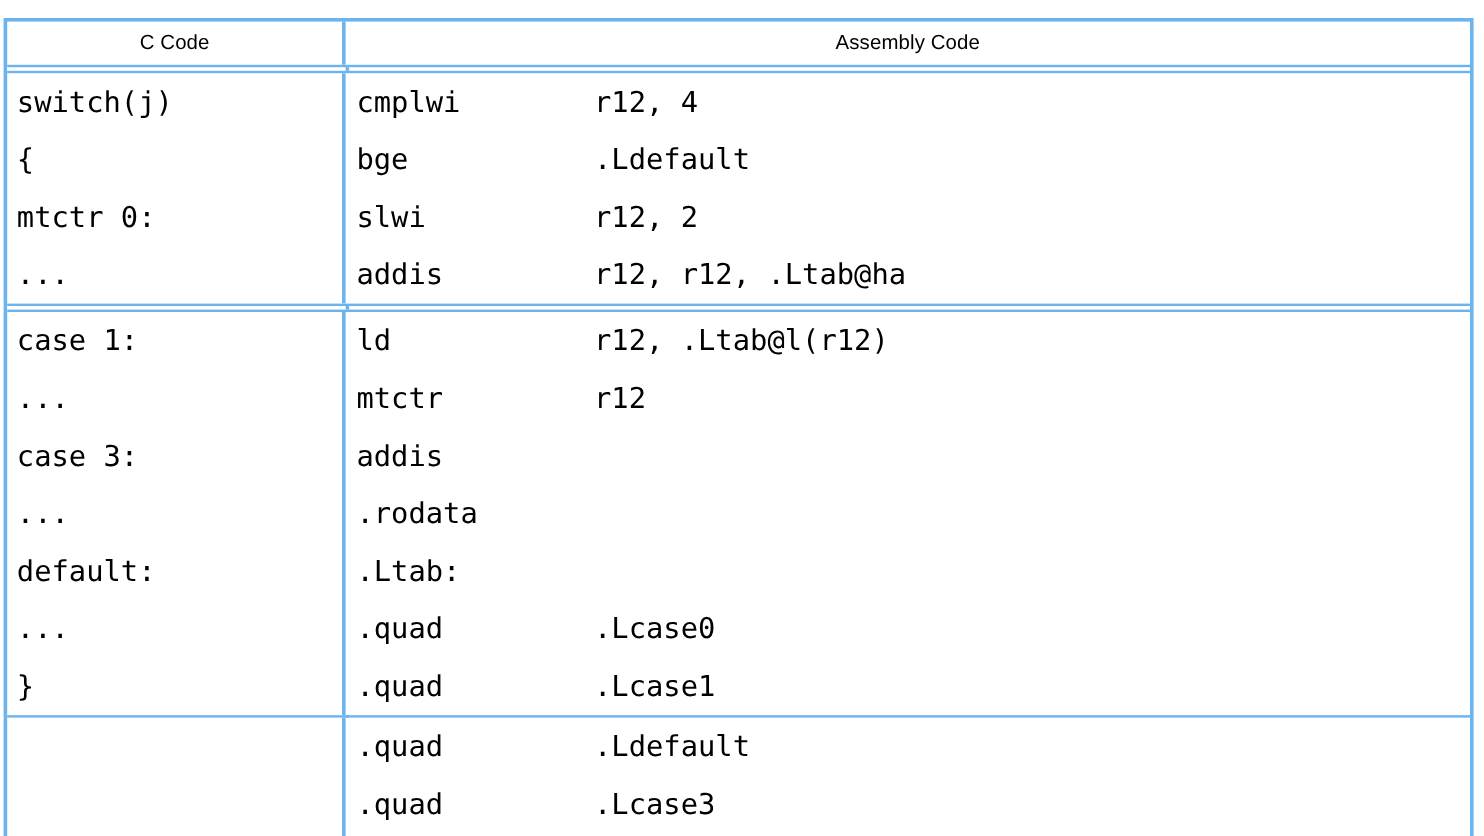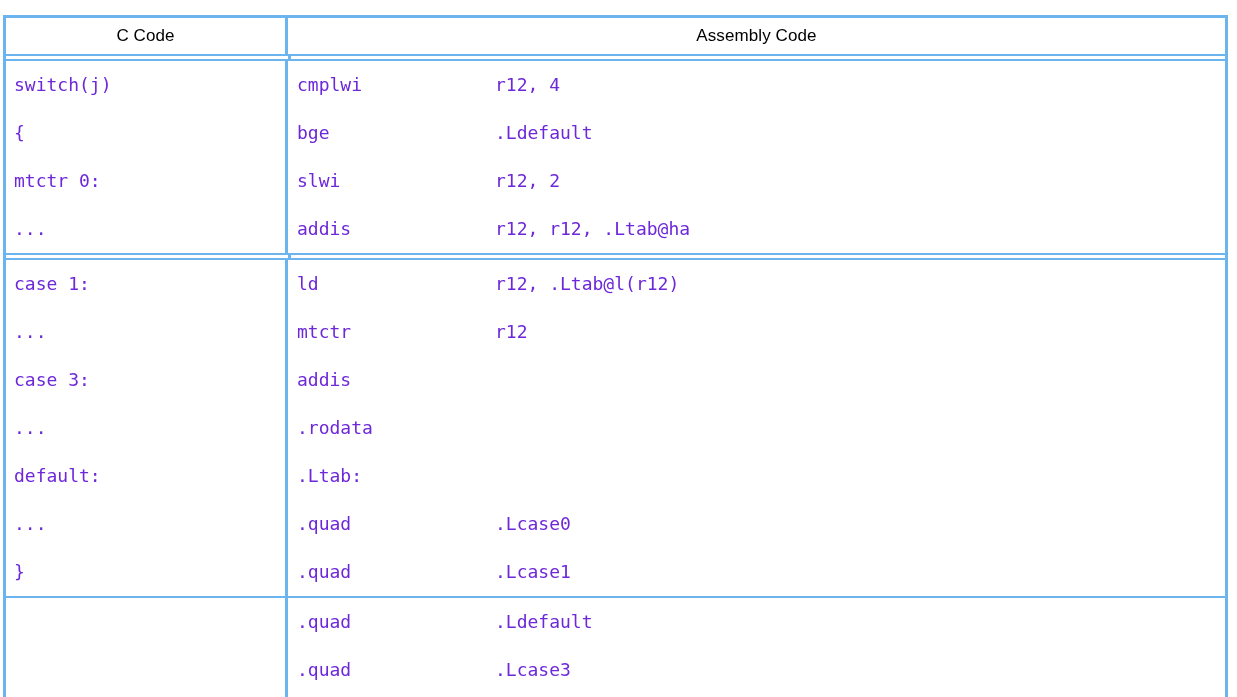--- a/index.html
+++ b/index.html
@@ -108,8 +108,8 @@
     height: 48px;
     line-height: 48px;
     font-family: "DejaVu Sans Mono", "Liberation Mono", monospace;
-    font-size: 18px;
-    color: #6d28d9;
+    font-size: 24px;
+    color: #000000;
     white-space: pre;
     padding-left: 8px;
     box-sizing: border-box;

